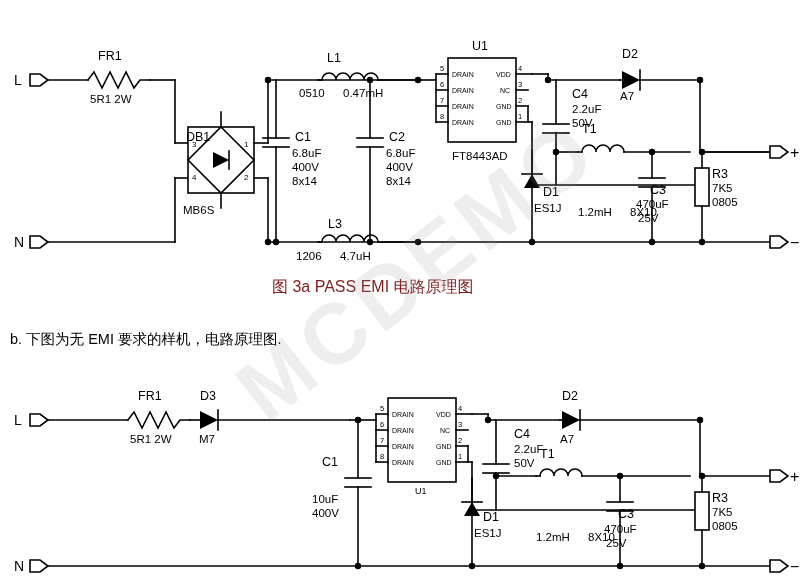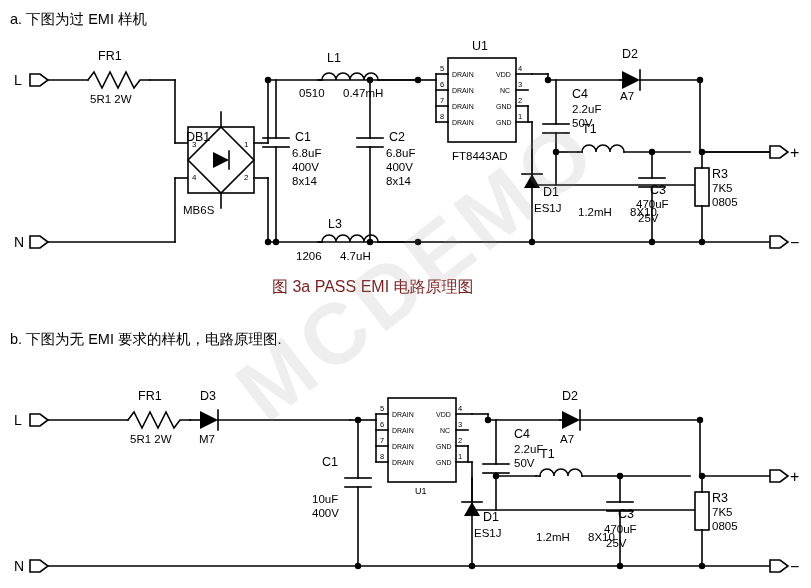--- a/index.html
+++ b/index.html
@@ -54,7 +54,6 @@
 
 <div id="page">
 
-  <div class="hdr" id="hdr-a">a. 下图为过 EMI 样机</div>
   <div class="hdr" id="hdr-b">b.  下图为无 EMI 要求的样机，电路原理图.</div>
   <div class="caption" id="cap-a">图 3a PASS EMI 电路原理图</div>
 

